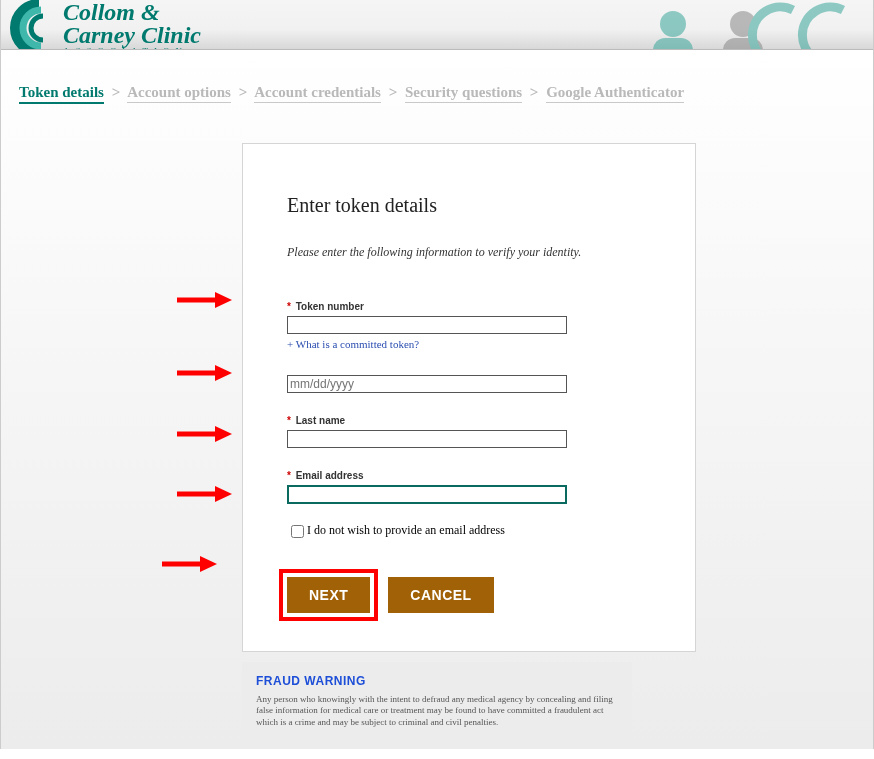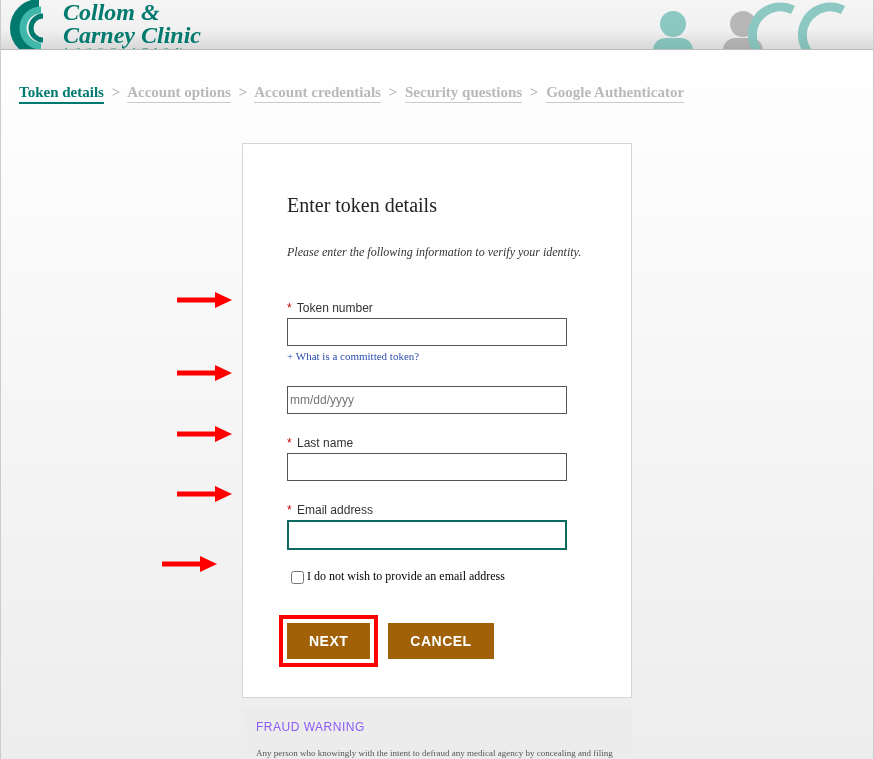--- a/index.html
+++ b/index.html
@@ -72,7 +72,7 @@
     padding: 0 4px;
   }
   .card {
-    width: 390px;
+    width: 454px;
     min-height: 480px;
     background: #fff;
     border: 1px solid #d5d5d5;

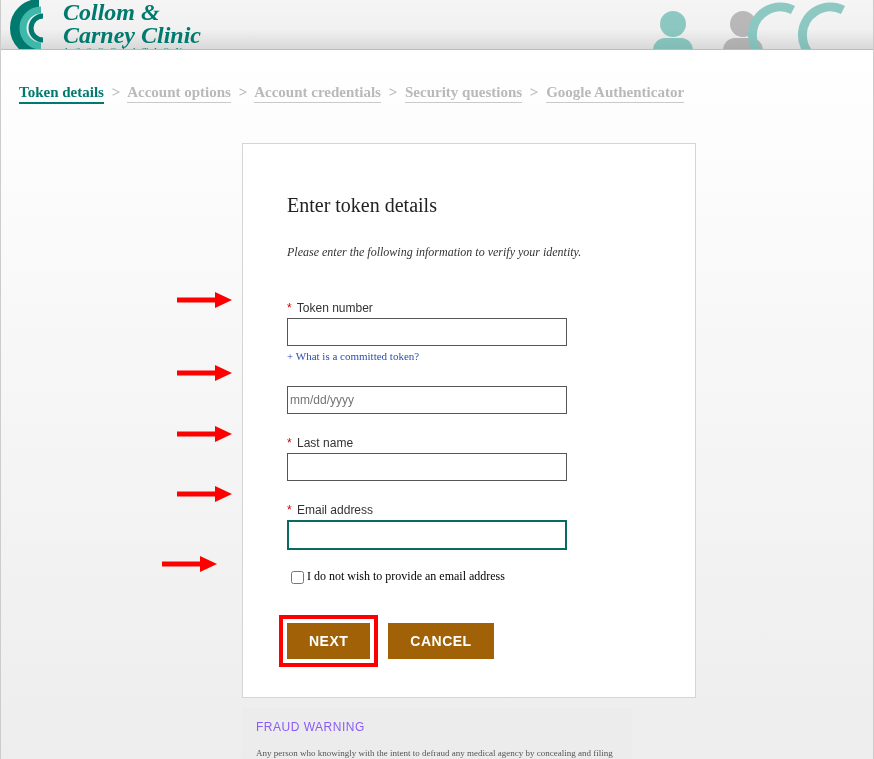--- a/index.html
+++ b/index.html
@@ -96,10 +96,11 @@
   }
   .field-block { margin-bottom: 22px; position: relative; }
   .field-label {
-    font-size: 12px;
+    font-size: 10px;
     color: #333;
     display: block;
     margin-bottom: 3px;
+    font-weight: bold;
   }
   .field-label .req { color: #c00; margin-right: 2px; }
   .field-input {

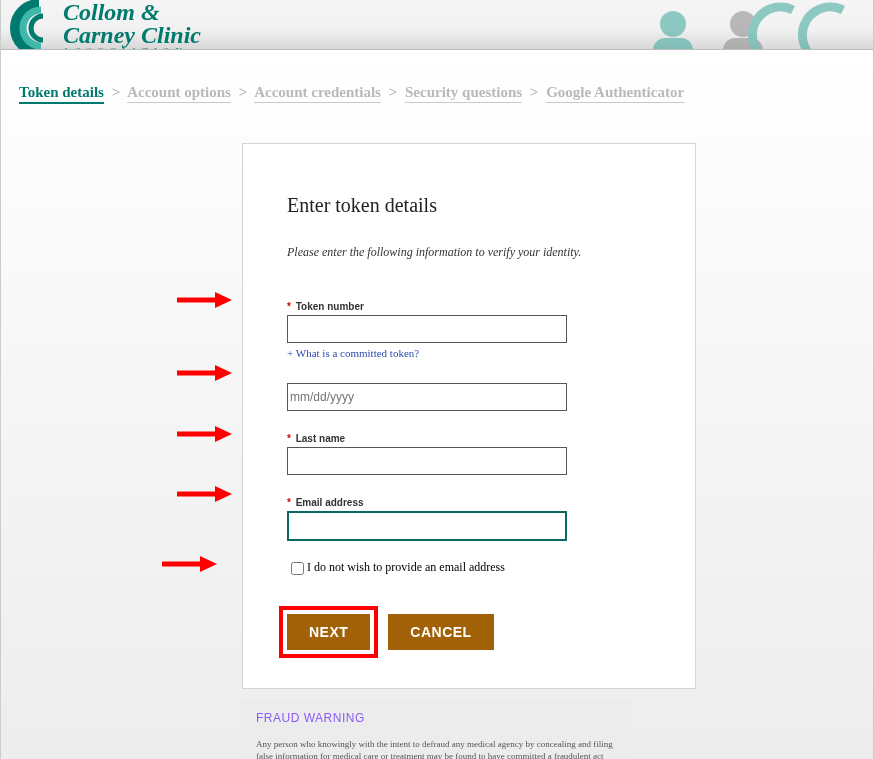--- a/index.html
+++ b/index.html
@@ -108,7 +108,7 @@
     height: 18px;
     border: 1px solid #555;
     font-size: 12px;
-    padding: 13px 2px;
+    padding: 4px 2px;
     background: #fff;
   }
   .field-input.focused {

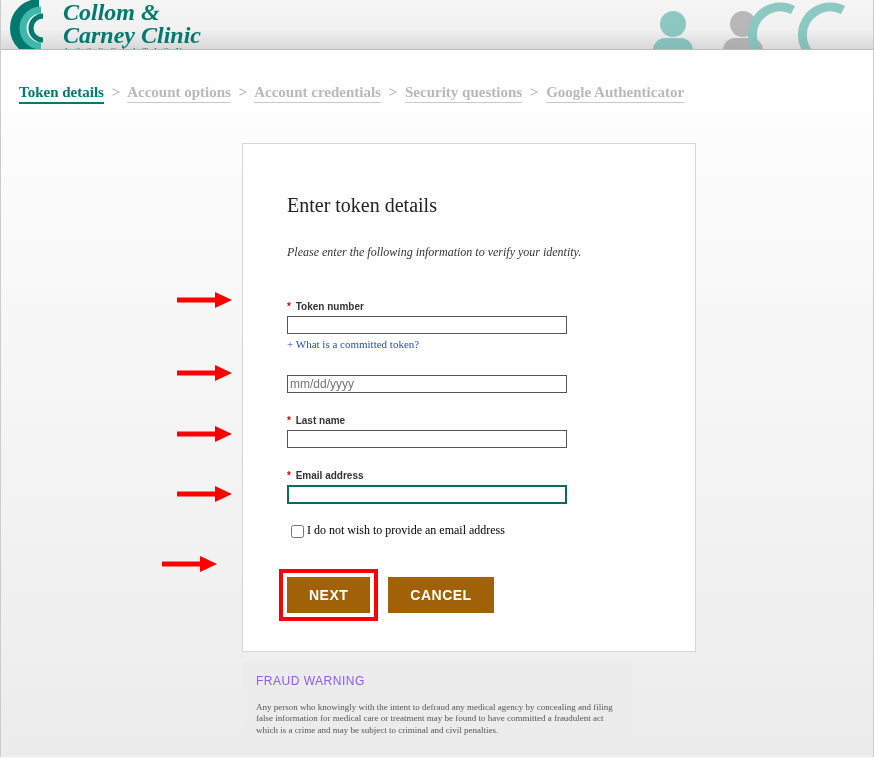--- a/index.html
+++ b/index.html
@@ -166,10 +166,10 @@
   }
   .fraud-title {
     font-size: 12px;
-    font-weight: normal;
-    color: #8b5cf6;
+    font-weight: bold;
+    color: #1d4ed8;
     letter-spacing: 0.5px;
-    margin-bottom: 14px;
+    margin-bottom: 6px;
   }
   .fraud-text {
     font-family: Georgia, serif;

